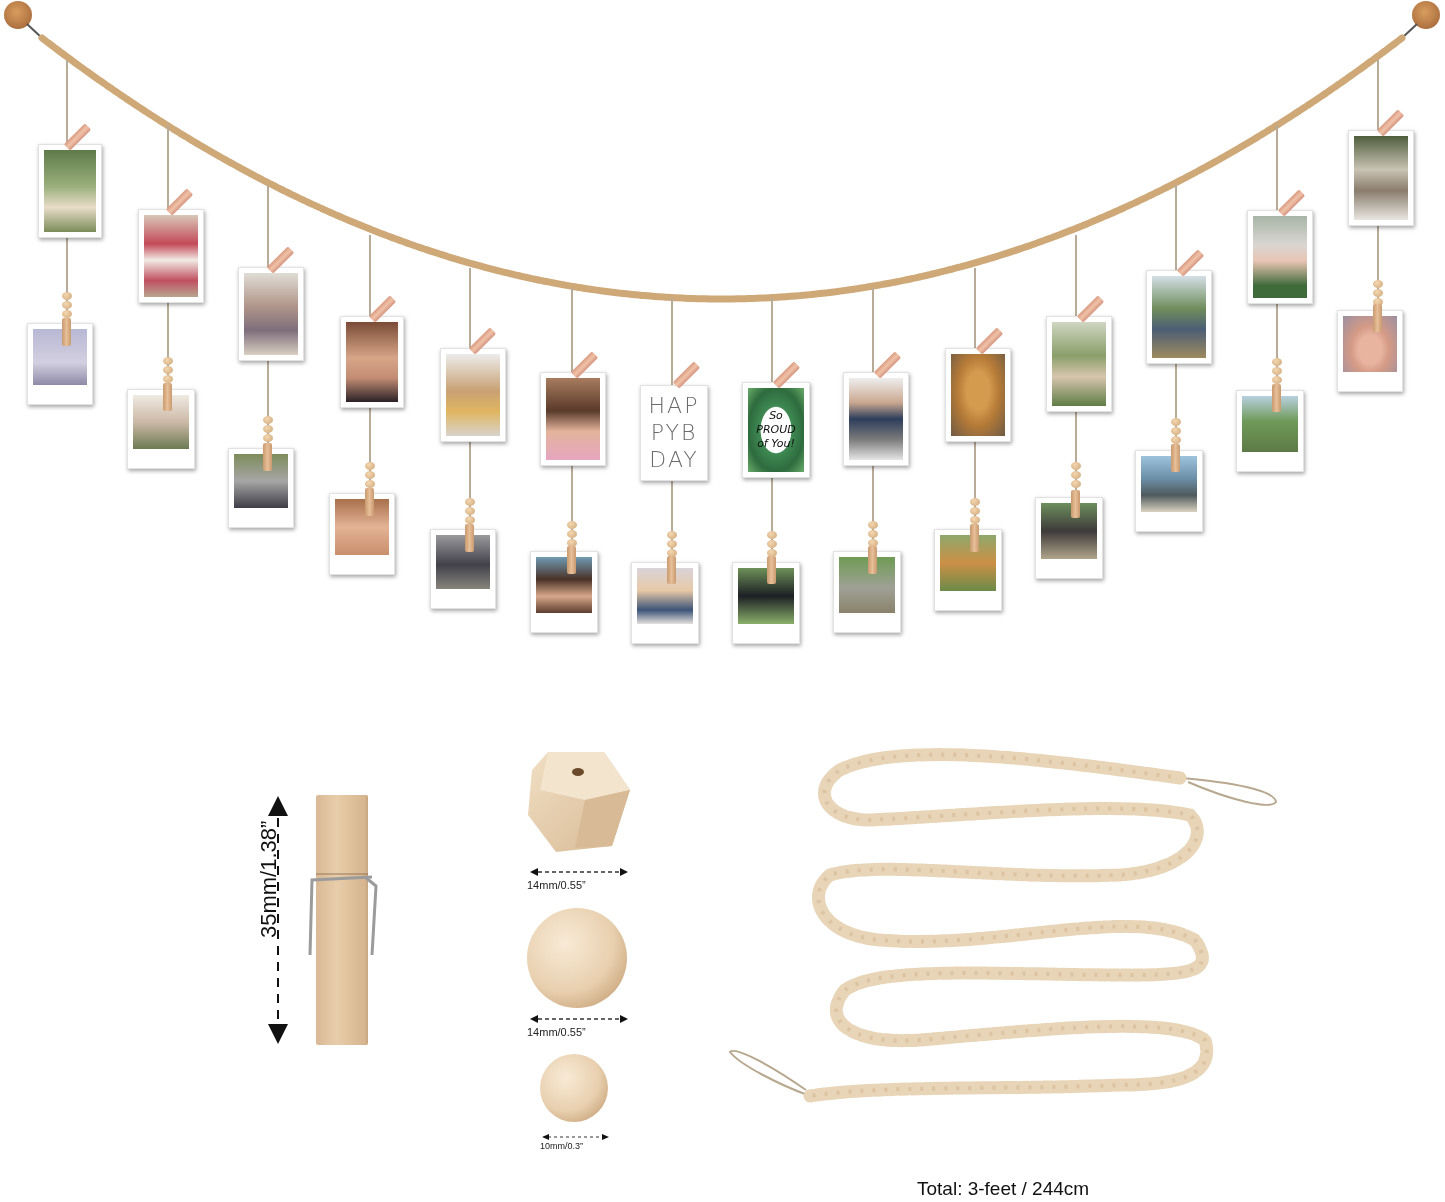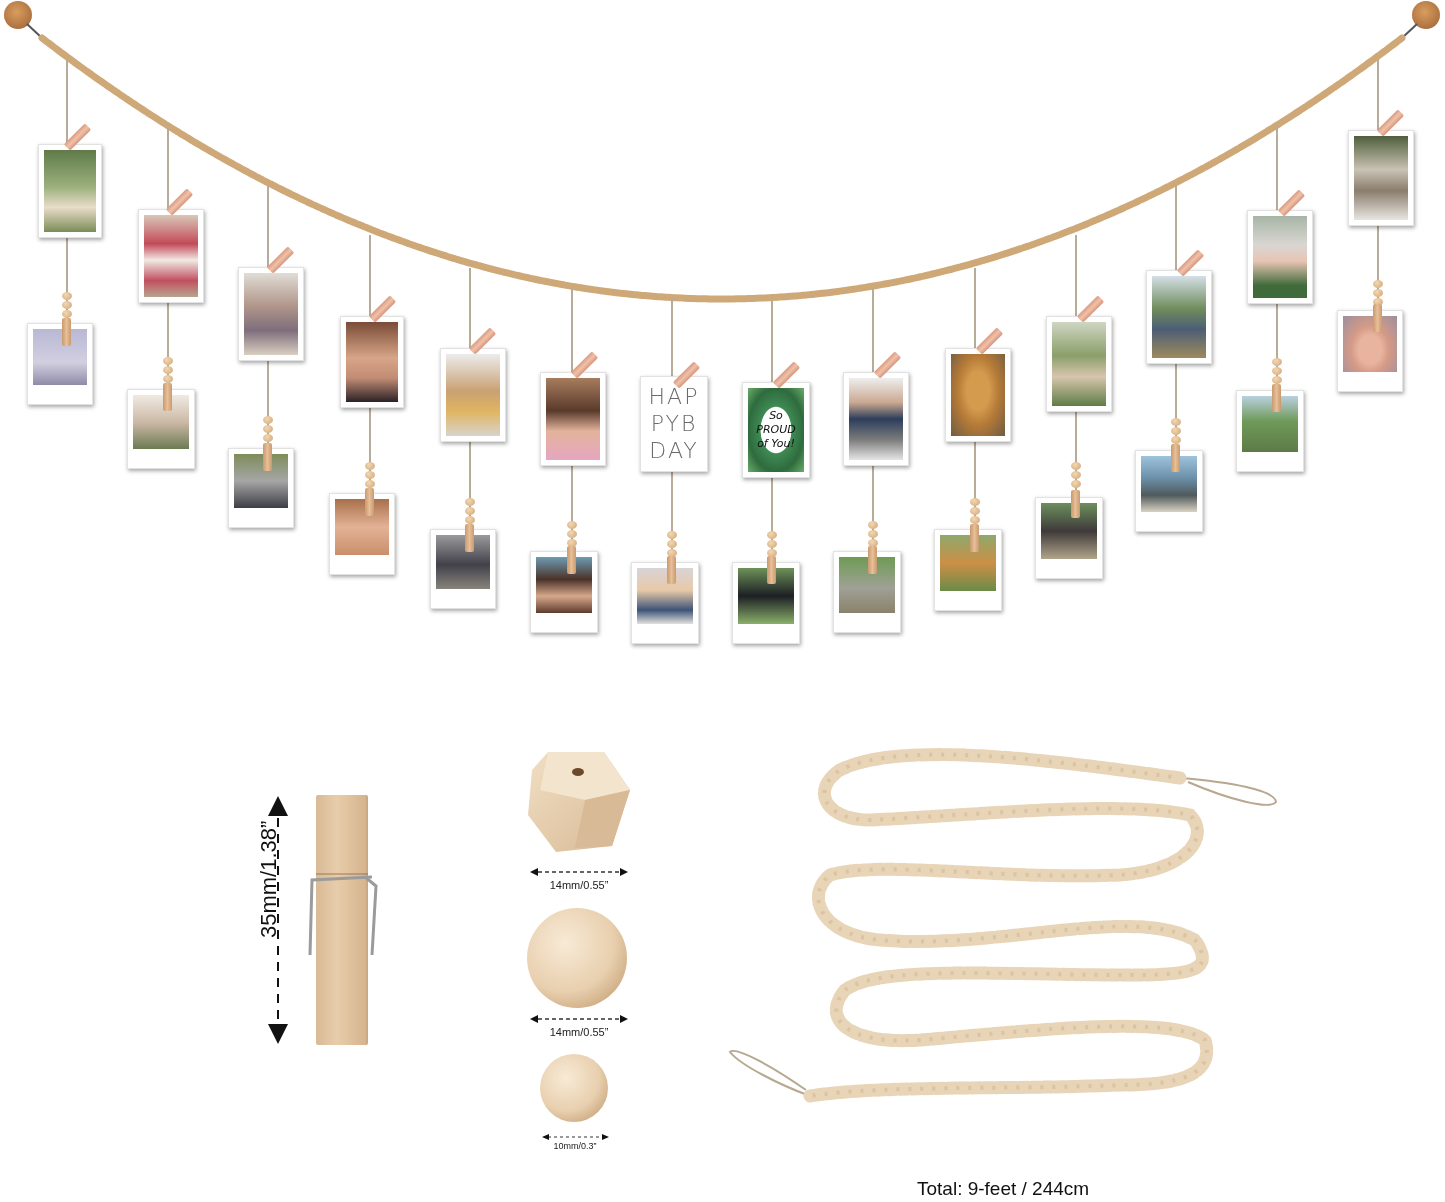--- a/index.html
+++ b/index.html
@@ -143,7 +143,7 @@
   </div>
   <div class="clip" style="left:567px;top:546px;"></div>
 
-  <div class="photo" style="left:640px;top:376px;width:68px;height:96px;">
+  <div class="photo" style="left:640px;top:385px;width:68px;height:96px;">
     <div class="card-text" style="top:6px;font-size:22px;letter-spacing:2px;line-height:27px;font-family:'DejaVu Sans',sans-serif;font-weight:200;color:#6b6b6b;">
       <div>HAP</div>
       <div>PYB</div>

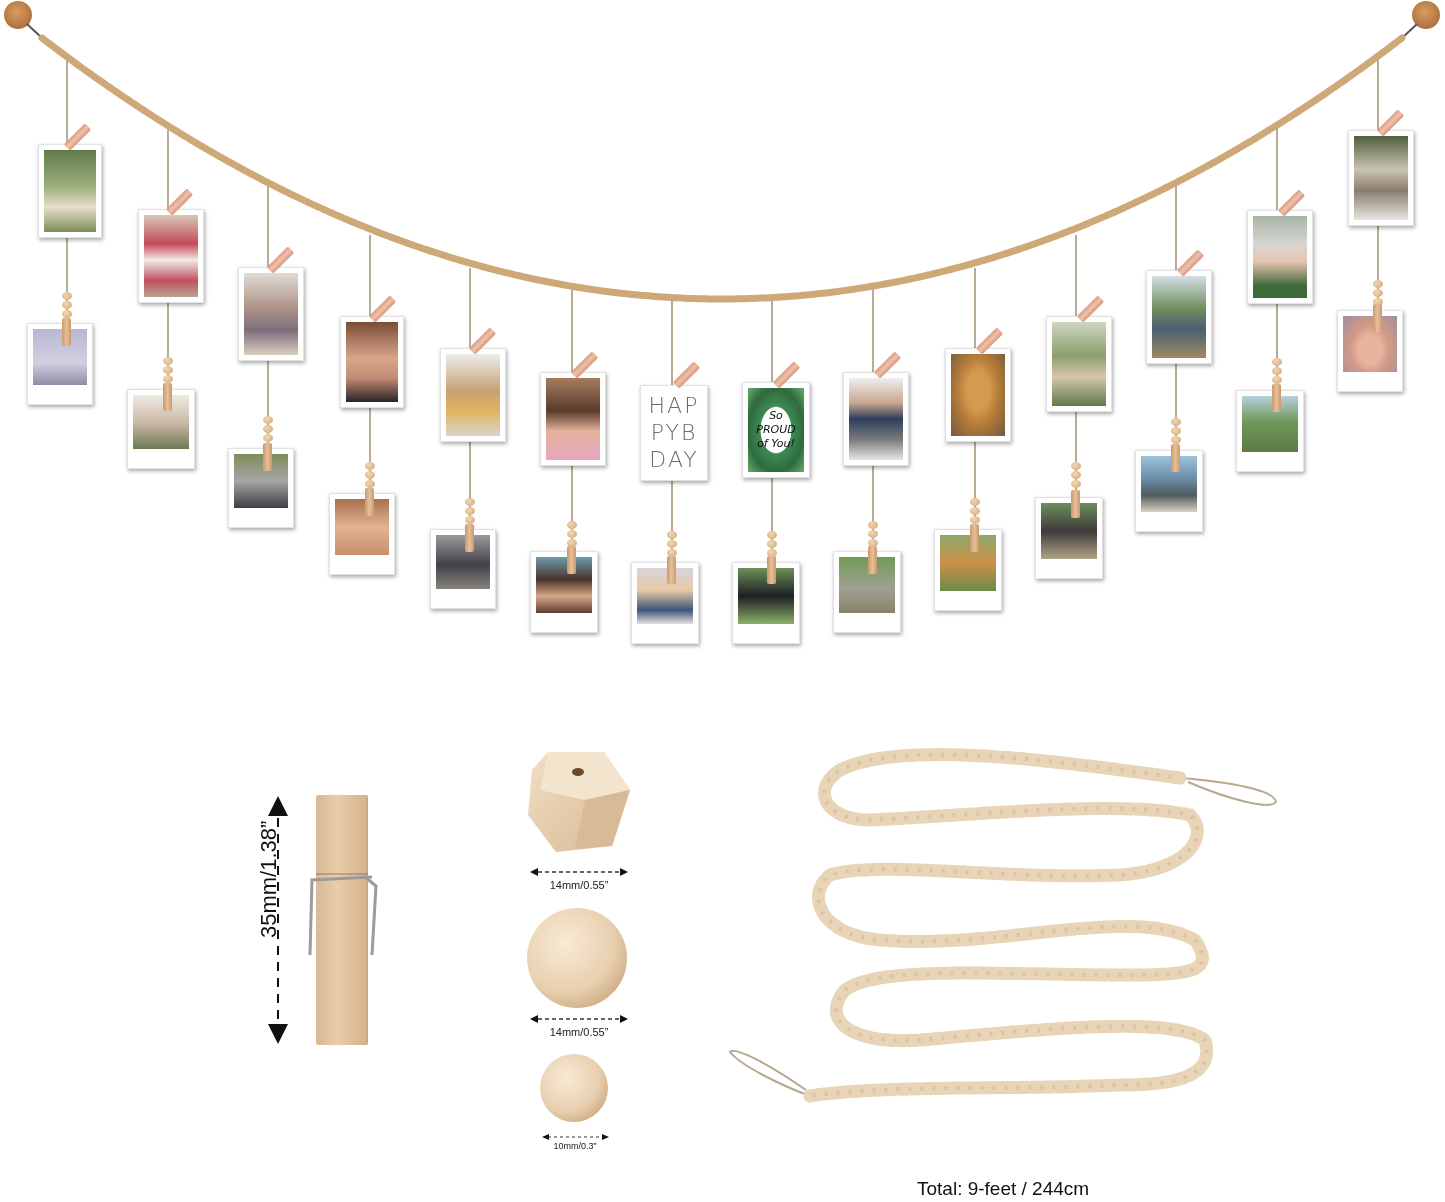--- a/index.html
+++ b/index.html
@@ -13,7 +13,7 @@
   .bead-stack { position:absolute; width:10px; }
   .bead-stack i { display:block; width:10px; height:8px; margin-bottom:1px; border-radius:50%; background:radial-gradient(circle at 40% 35%,#f3d7b0,#cfa578); }
   .card-text { position:absolute; left:0; right:0; text-align:center; color:#555; }
-  .dim-label { position:absolute; font-family:"Liberation Sans", sans-serif; color:#222; text-align:center; }
+  .dim-label { position:absolute; font-family:"Liberation Sans", sans-serif; color:#222; }
   .total-label { position:absolute; left:917px; top:1178px; font-size:19px; color:#111; }
   .vert-label { position:absolute; left:214px; top:870px; font-size:22px; color:#111; transform:rotate(-90deg); transform-origin:center; white-space:nowrap; width:110px; text-align:center; }
 </style>

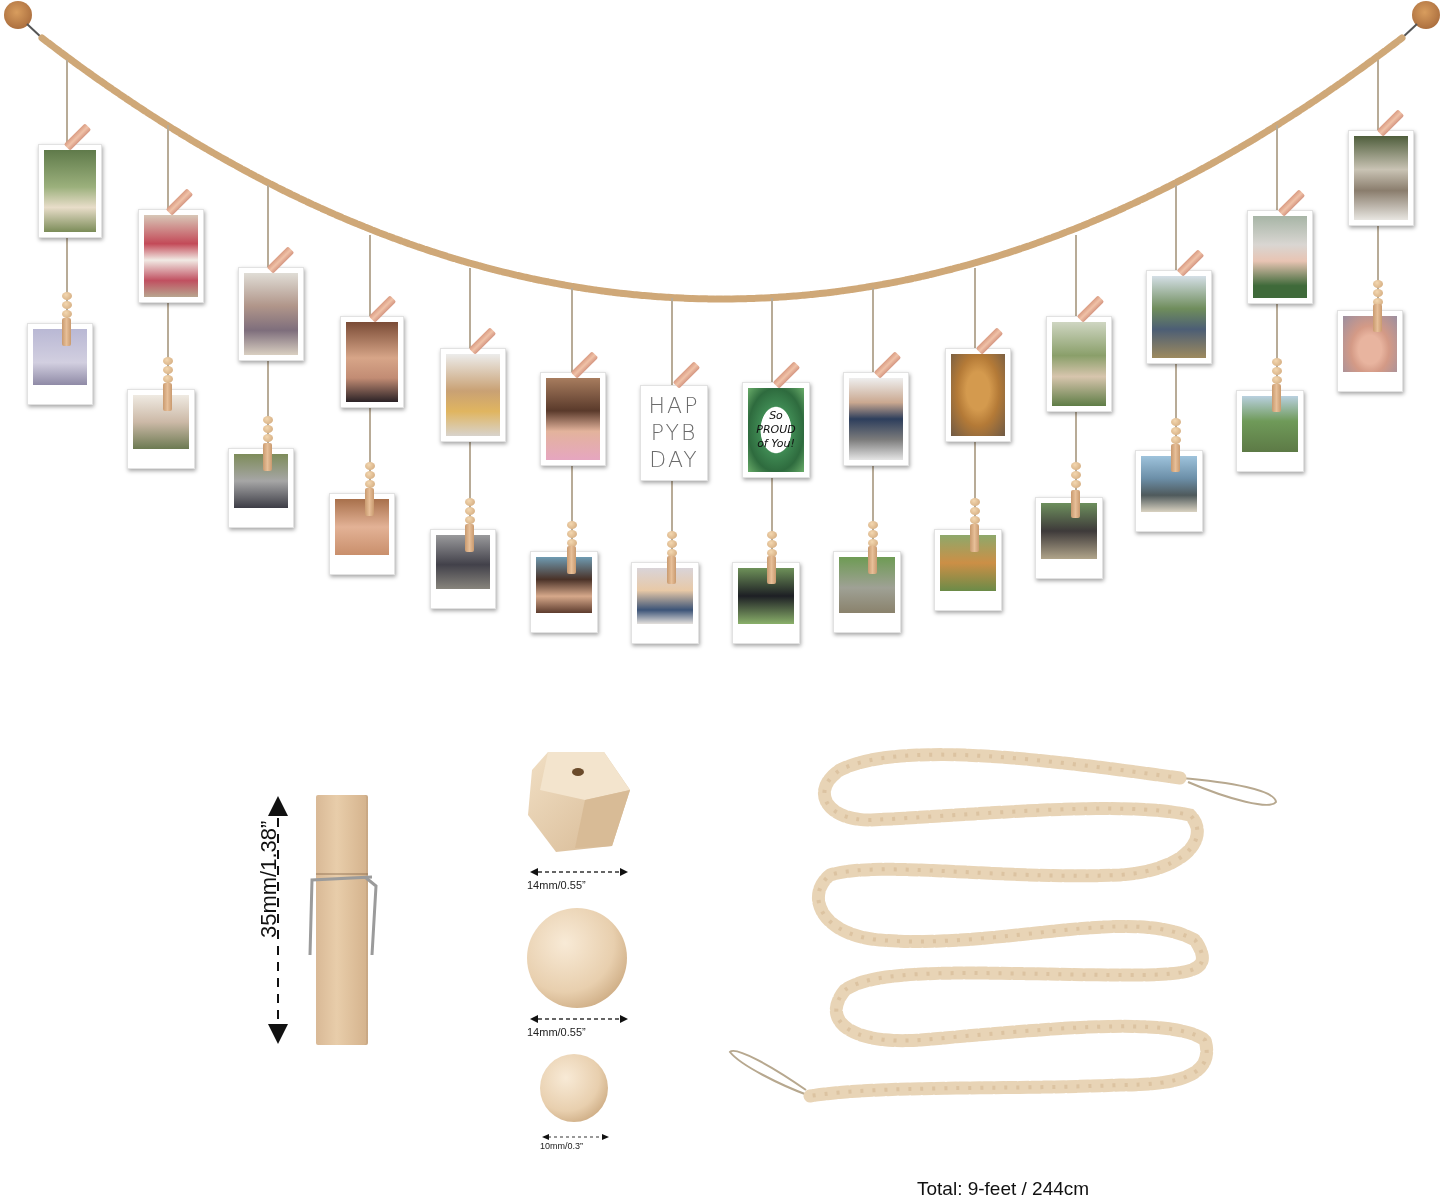--- a/index.html
+++ b/index.html
@@ -342,7 +342,7 @@
              C1040,1030 1170,1015 1205,1040 C1215,1075 1180,1085 1120,1085
              C1000,1090 880,1085 810,1096" fill="none" stroke="#d3b893" stroke-width="4" stroke-dasharray="3 9" stroke-dashoffset="3" opacity="0.6"></path>
   </svg>
-  <div class="total-label">Total: 9-feet / 244cm</div>
+  <div class="total-label">Total: 3-feet / 244cm</div>
 </div>
 
 </body></html>

